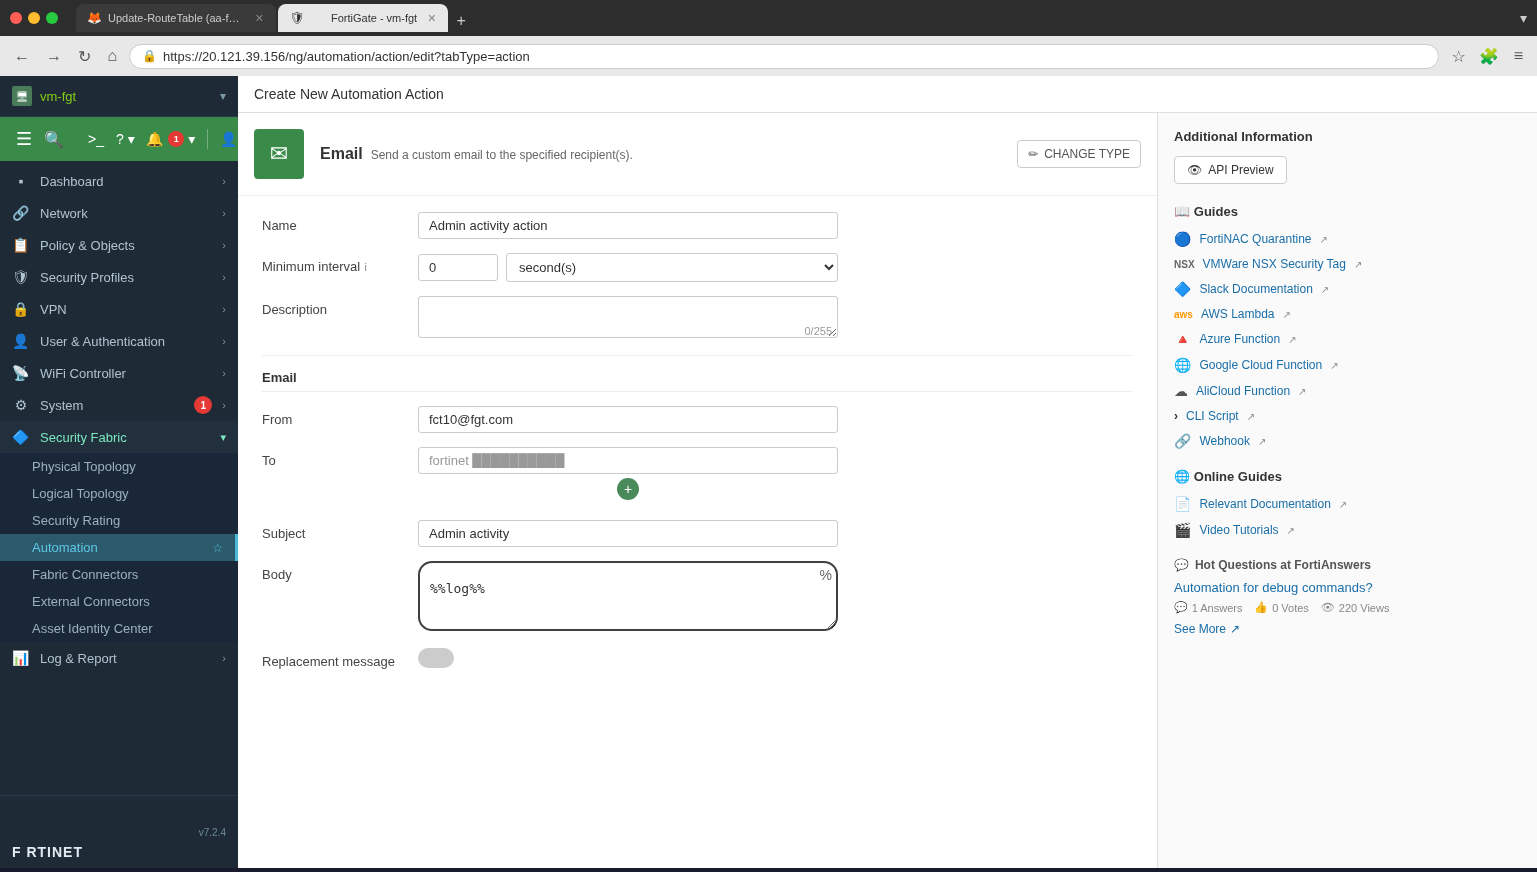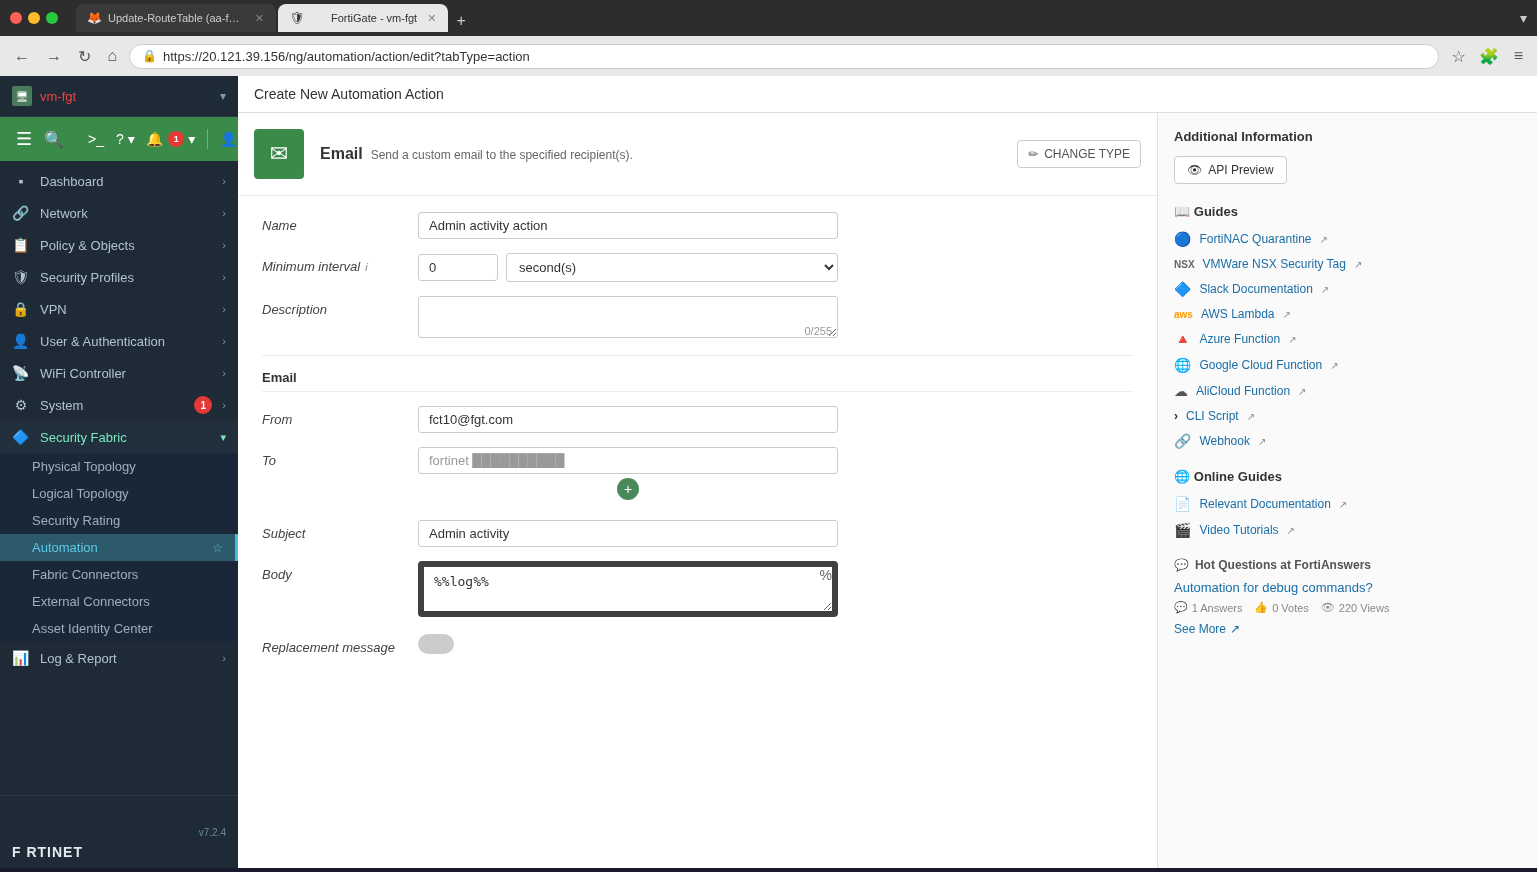--- a/index.html
+++ b/index.html
@@ -37,7 +37,7 @@
     .sidebar-header { background: #1e2a35; padding: 10px 12px; display: flex; align-items: center; justify-content: space-between; border-bottom: 1px solid #2a3a48; }
     .sidebar-device { display: flex; align-items: center; gap: 8px; }
     .device-icon { width: 20px; height: 20px; background: #4a7c59; border-radius: 2px; display: flex; align-items: center; justify-content: center; color: white; font-size: 10px; }
-    .device-name { font-size: 13px; color: #ef4444; font-weight: 500; }
+    .device-name { font-size: 13px; color: #84cc16; font-weight: 500; }
     .sidebar-chevron { color: #7a9aaa; font-size: 12px; }
 
     .sidebar-nav { flex: 1; overflow-y: auto; padding: 4px 0; }

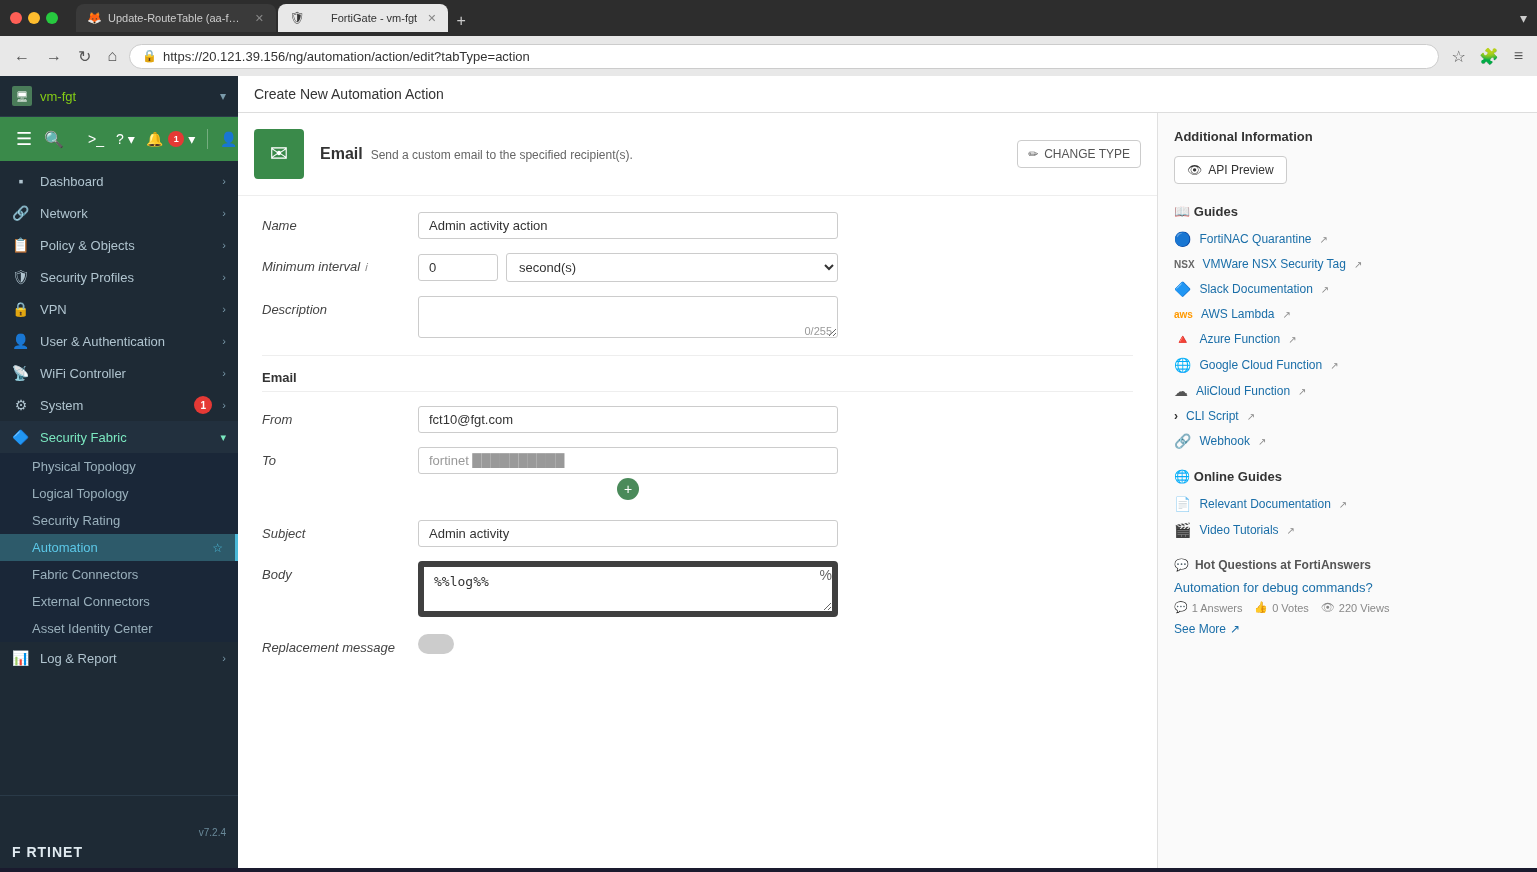--- a/index.html
+++ b/index.html
@@ -95,7 +95,7 @@
 
     .form-section { padding: 16px 24px; }
     .form-row { display: flex; align-items: flex-start; margin-bottom: 14px; gap: 16px; }
-    .form-label { width: 140px; font-size: 13px; color: #444; padding-top: 6px; flex-shrink: 0; display: flex; align-items: center; gap: 4px; font-style: italic; }
+    .form-label { width: 140px; font-size: 13px; color: #444; padding-top: 6px; flex-shrink: 0; display: flex; align-items: center; gap: 4px; }
     .form-label-info { color: #888; font-size: 11px; cursor: pointer; }
     .form-control { flex: 1; max-width: 420px; }
 

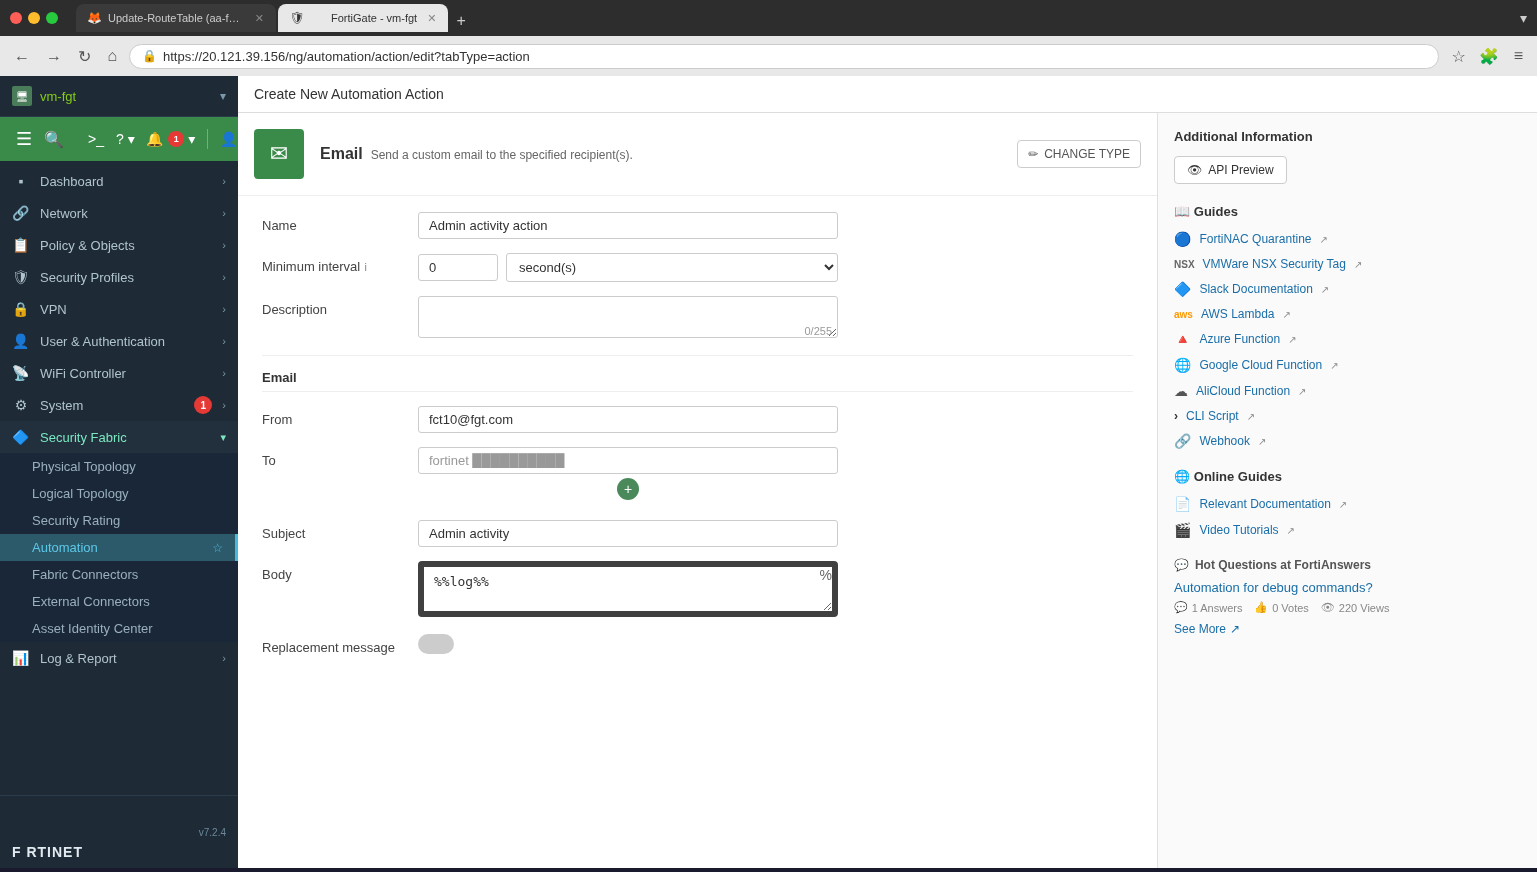--- a/index.html
+++ b/index.html
@@ -115,7 +115,7 @@
     .add-circle { width: 22px; height: 22px; background: #4a8a5a; border-radius: 50%; display: flex; align-items: center; justify-content: center; color: white; font-size: 14px; cursor: pointer; border: none; }
 
     .body-wrap { position: relative; }
-    .body-textarea { width: 100%; padding: 7px 10px; border: 6px solid #404040; border-radius: 4px; font-size: 13px; min-height: 54px; resize: vertical; padding-right: 30px; }
+    .body-textarea { width: 100%; padding: 18px 10px; border: 2px solid #404040; border-radius: 14px; font-size: 13px; min-height: 54px; resize: vertical; padding-right: 30px; }
     .body-icon { position: absolute; right: 6px; top: 6px; color: #666; font-size: 14px; cursor: pointer; }
 
     .replacement-toggle { display: flex; align-items: center; gap: 10px; }

